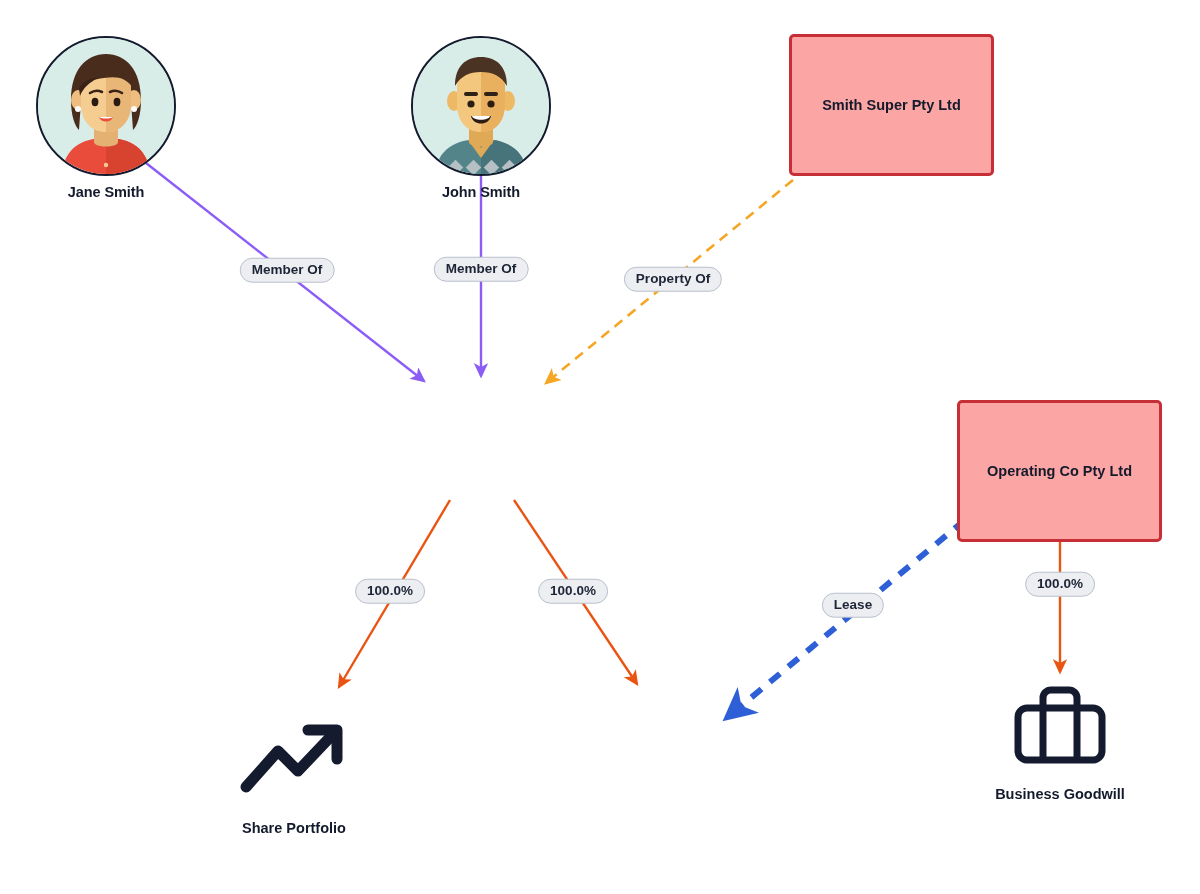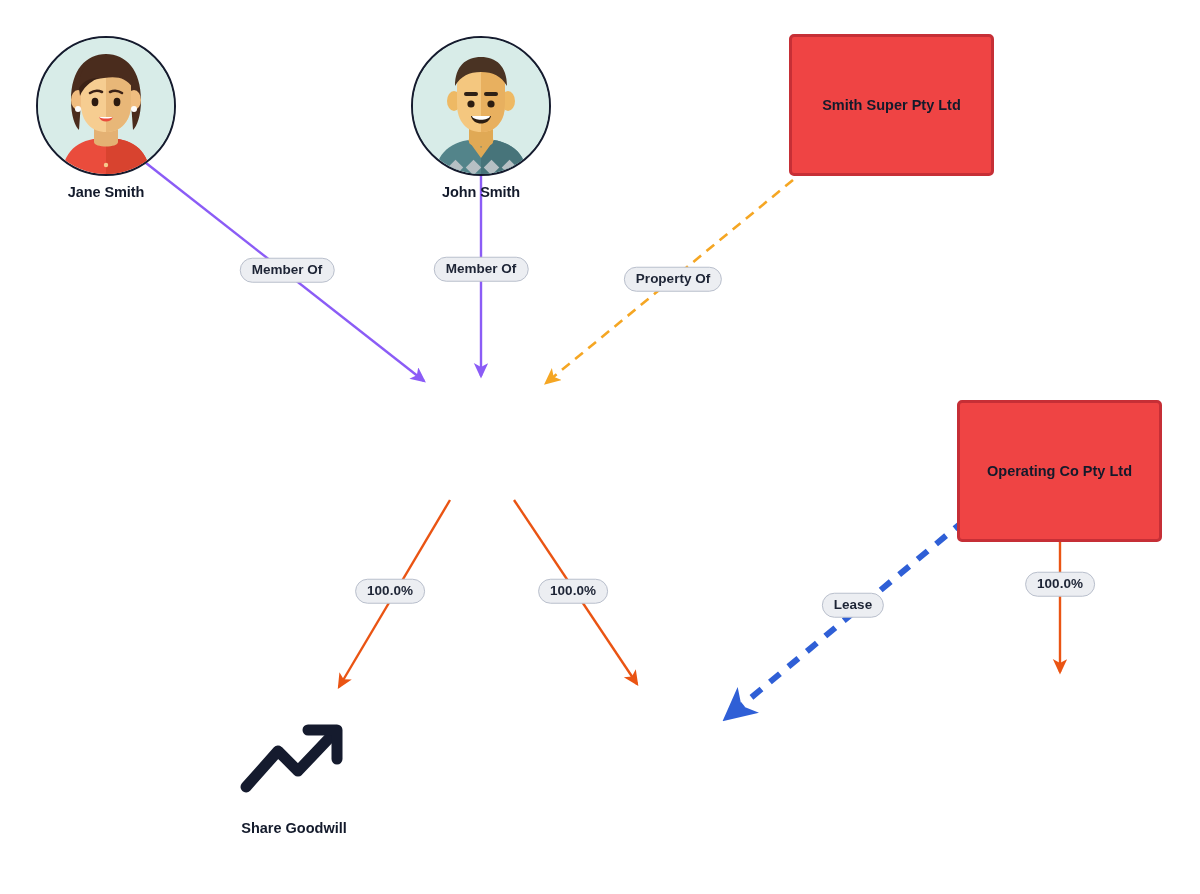--- a/index.html
+++ b/index.html
@@ -59,7 +59,7 @@
   .company {
     width: 205px;
     height: 142px;
-    background: #ef4444;
+    background: #fca5a5;
     border: 3px solid #c62f36;
     border-radius: 5px;
     display: flex;

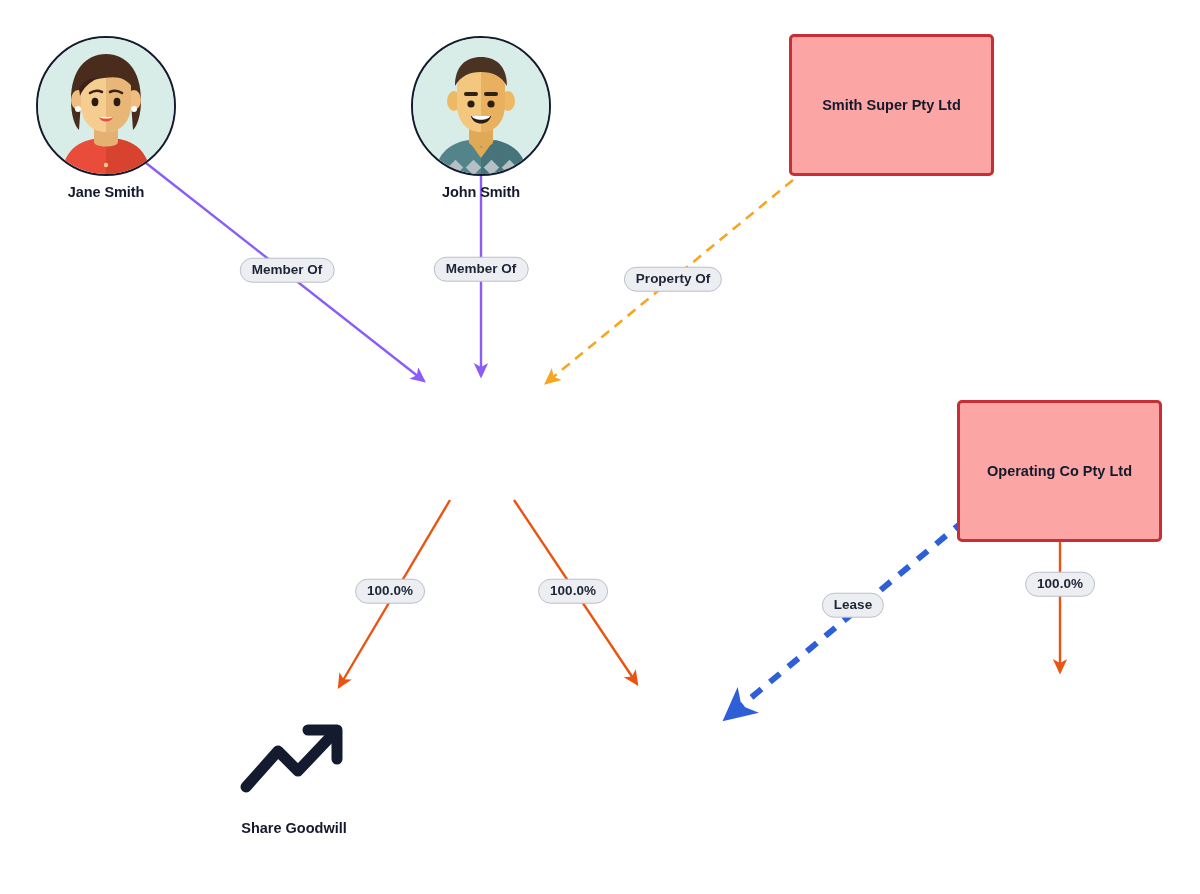--- a/index.html
+++ b/index.html
@@ -272,6 +272,20 @@
   </div>
 
 
+  <div class="node asset" style="left:975px; top:668px;">
+    <div class="asset-icon">
+      <svg width="100" height="88" viewBox="0 0 100 88">
+
+        <path d="M33,30 v-12 a8,8 0 0 1 8,-8 h18 a8,8 0 0 1 8,8 v12" fill="none" stroke="#151b2e" stroke-width="7" stroke-linecap="round"></path>
+
+        <rect x="8" y="28" width="84" height="52" rx="9" fill="#ffffff" stroke="#151b2e" stroke-width="7"></rect>
+
+        <line x1="33" y1="28" x2="33" y2="80" stroke="#151b2e" stroke-width="7"></line>
+        <line x1="67" y1="28" x2="67" y2="80" stroke="#151b2e" stroke-width="7"></line>
+      </svg>
+    </div>
+    <div class="asset-label">Business Goodwill</div>
+  </div>
 
   <div class="edge-label" style="left:287px; top:270px;">Member Of</div>
   <div class="edge-label" style="left:481px; top:269px;">Member Of</div>

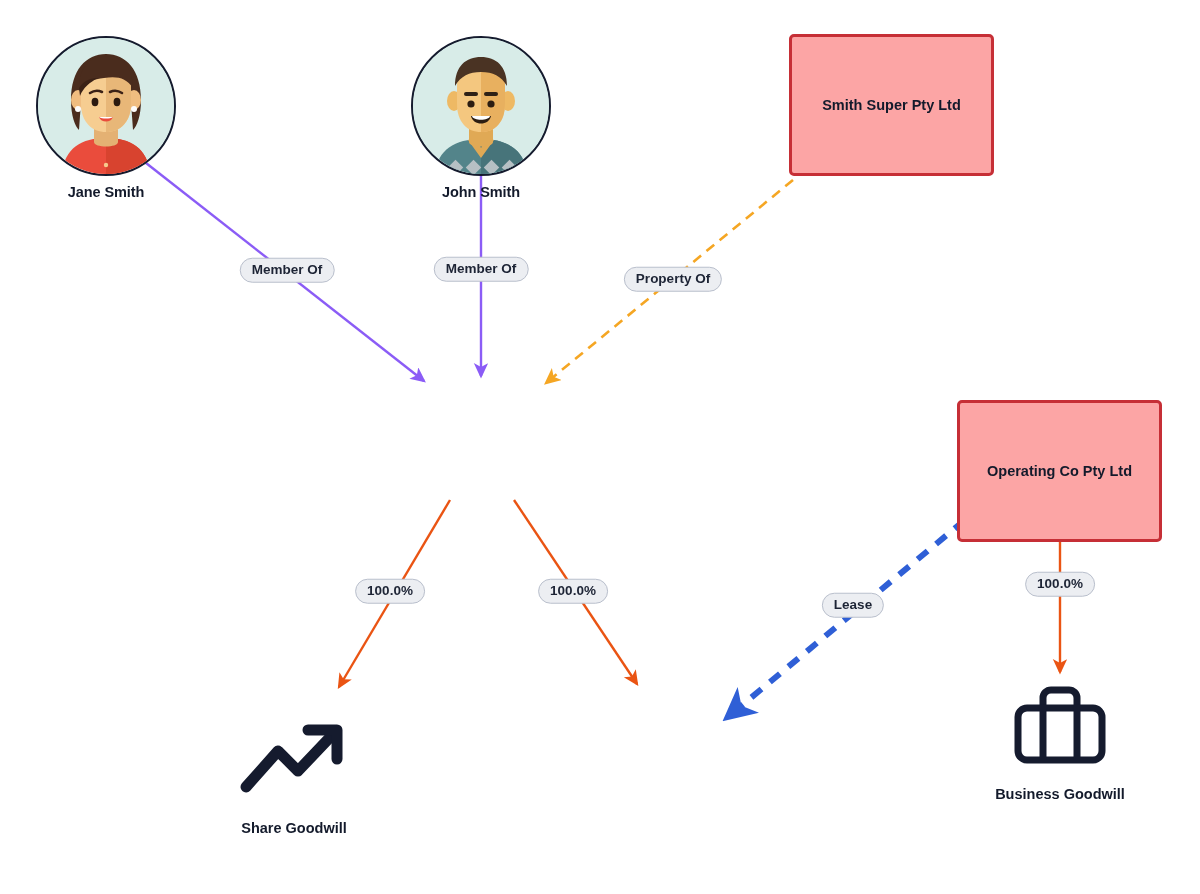--- a/index.html
+++ b/index.html
@@ -268,7 +268,7 @@
         <path d="M68,9 L97,9 L97,38" stroke="#151b2e" stroke-width="11" fill="none" stroke-linecap="round" stroke-linejoin="round"></path>
       </svg>
     </div>
-    <div class="asset-label">Share Goodwill</div>
+    <div class="asset-label">Share Portfolio</div>
   </div>
 
 

